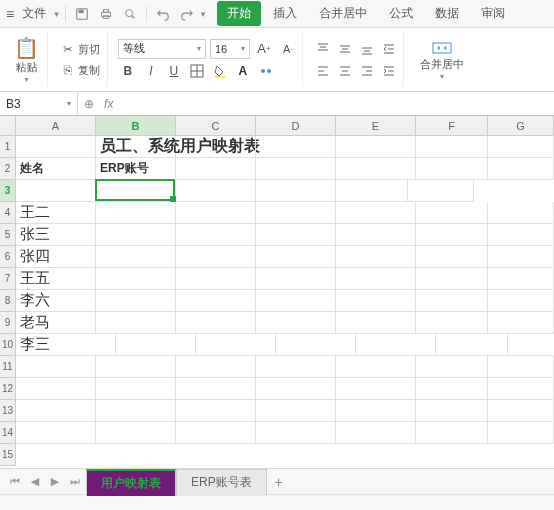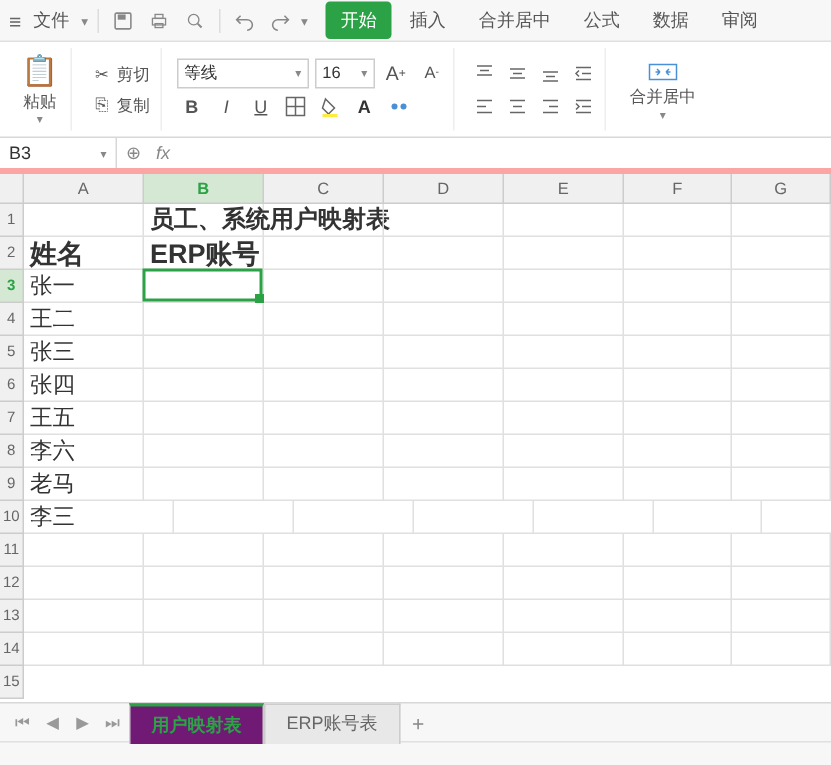--- a/index.html
+++ b/index.html
@@ -38,7 +38,7 @@
 .merge-big .ico { font-size: 18px; }
 
 
-.fbar { display: flex; align-items: center; height: 24px; border-bottom: 4px solid #fca5a5; background: #fff; }
+.fbar { display: flex; align-items: center; height: 24px; border-bottom: 1px solid #fca5a5; background: #fff; }
 .namebox { width: 78px; border-right: 1px solid #d8d8d8; padding: 0 6px; font-size: 12px; color: #333; display: flex; align-items: center; justify-content: space-between; height: 100%; }
 .fx-btn { padding: 0 6px; color: #888; font-size: 12px; cursor: pointer; }
 .fx-lbl { padding: 0 4px; color: #888; font-style: italic; font-size: 12px; }

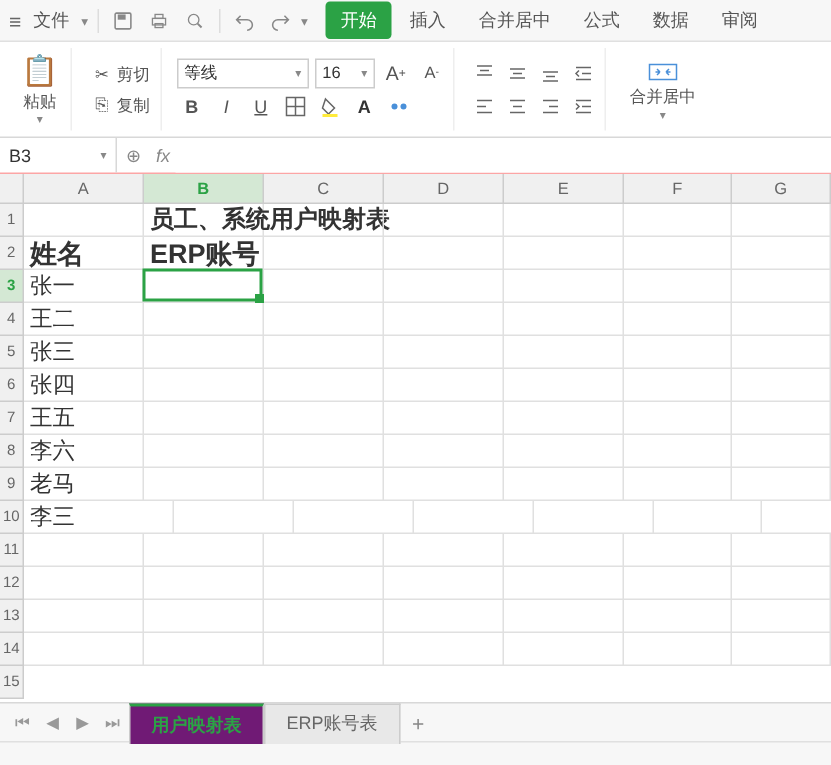--- a/index.html
+++ b/index.html
@@ -57,7 +57,7 @@
 .row { display: flex; height: 22px; }
 .cell { border-right: 1px solid #e0e0e0; border-bottom: 1px solid #e0e0e0; padding: 0 4px; font-size: 14px; display: flex; align-items: center; overflow: visible; white-space: nowrap; }
 .cell.title { font-size: 16px; font-weight: bold; justify-content: flex-start; }
-.cell.header { font-size: 18px; font-weight: bold; text-align: center; }
+.cell.header { font-size: 12px; font-weight: bold; text-align: center; }
 .cell.name { font-size: 15px; }
 .selection { position: absolute; border: 2px solid #2ba245; pointer-events: none; }
 .selection .handle { position: absolute; right: -3px; bottom: -3px; width: 6px; height: 6px; background: #2ba245; }

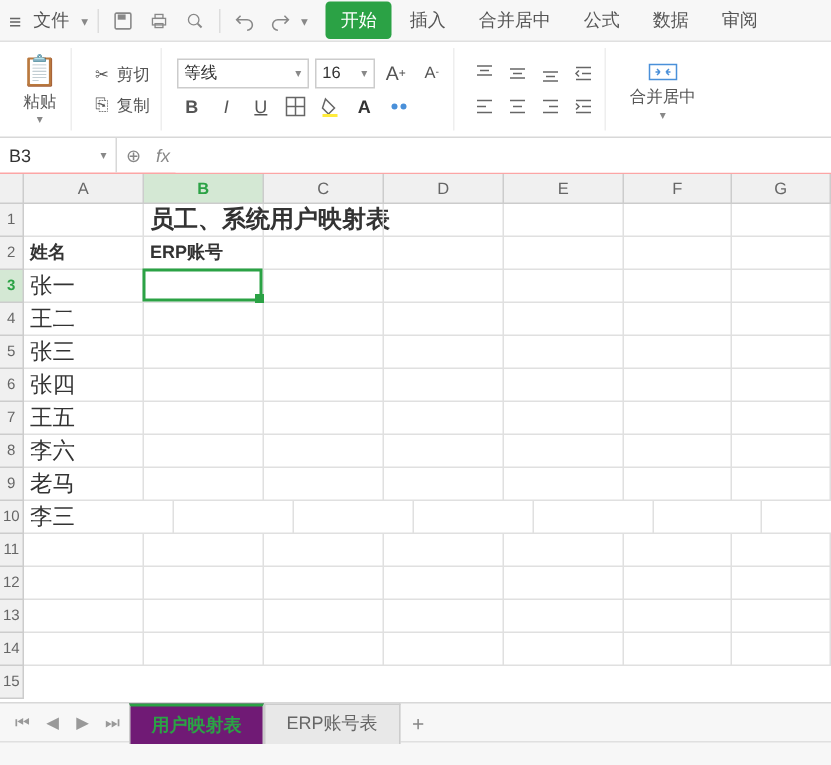--- a/index.html
+++ b/index.html
@@ -316,7 +316,6 @@
         <div class="cell" style="width: 66px;"></div>
       </div>
       <div class="row">
-        <div class="cell name" style="width: 80px;">张一</div>
         <div class="cell" style="width: 80px;"></div>
         <div class="cell" style="width: 80px;"></div>
         <div class="cell" style="width: 80px;"></div>

